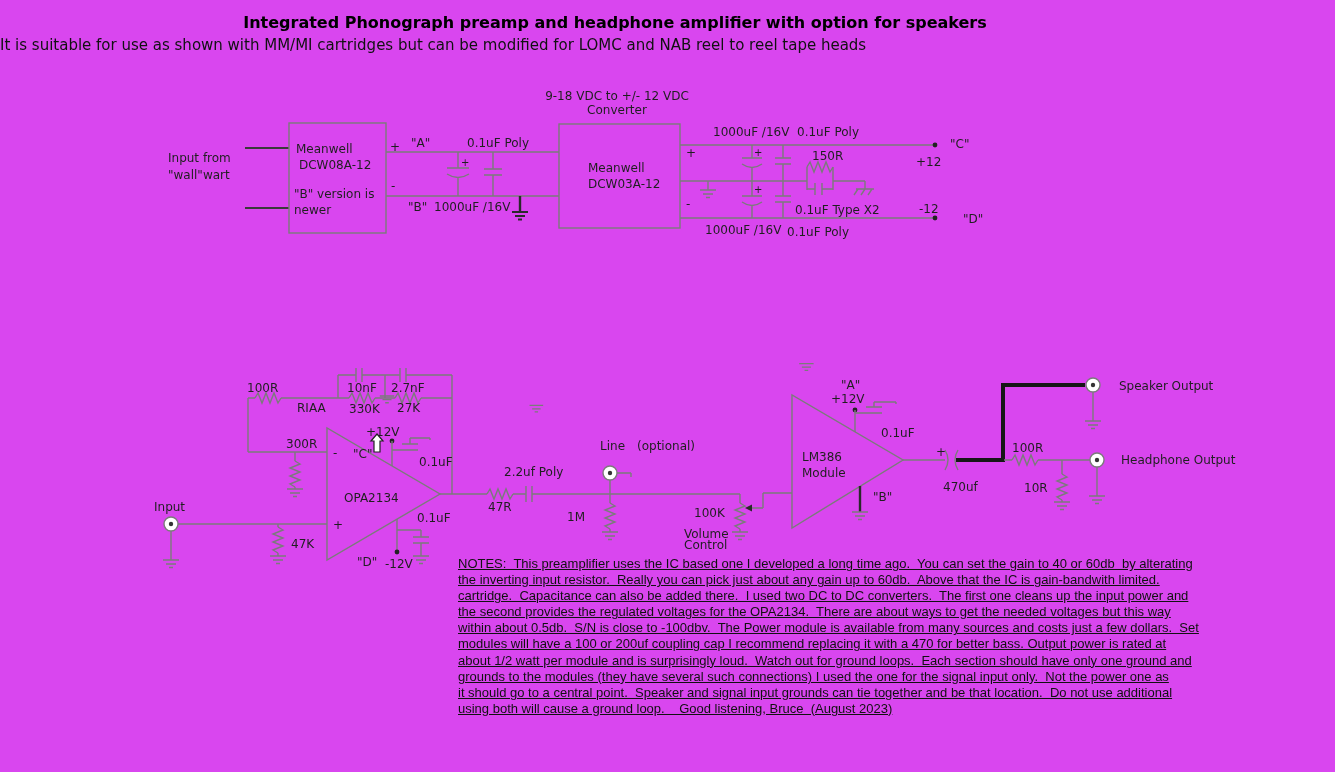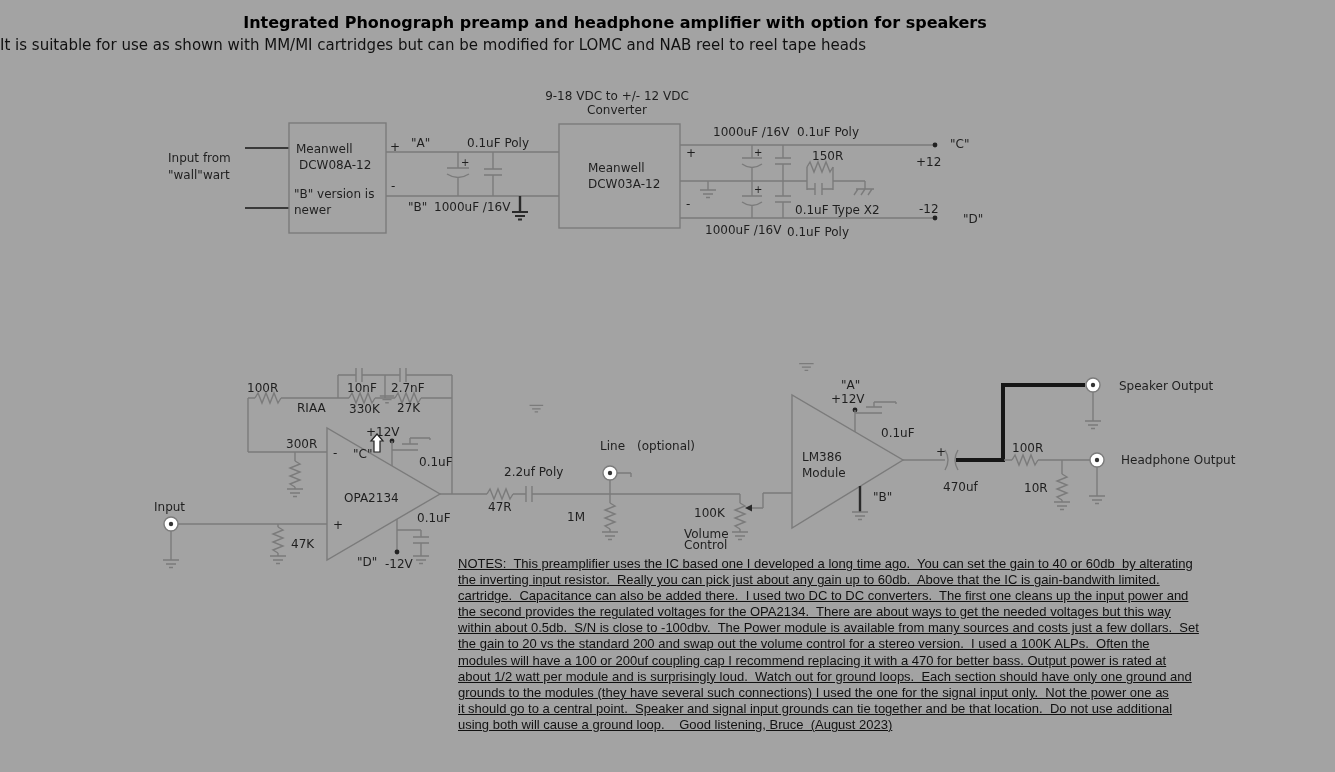--- a/index.html
+++ b/index.html
@@ -3,7 +3,7 @@
 <meta charset="utf-8">
 <style>
   html,body{margin:0;padding:0;background:#ffffff;}
-  #page{position:relative;width:1335px;height:772px;background:#a3a3a3;overflow:hidden;
+  #page{position:relative;width:1335px;height:772px;background:#d946ef;overflow:hidden;
         font-family:"DejaVu Sans", sans-serif;color:#111;}
   .title{position:absolute;left:0;top:13px;width:1230px;text-align:center;
          font-size:16px;font-weight:bold;color:#000;}

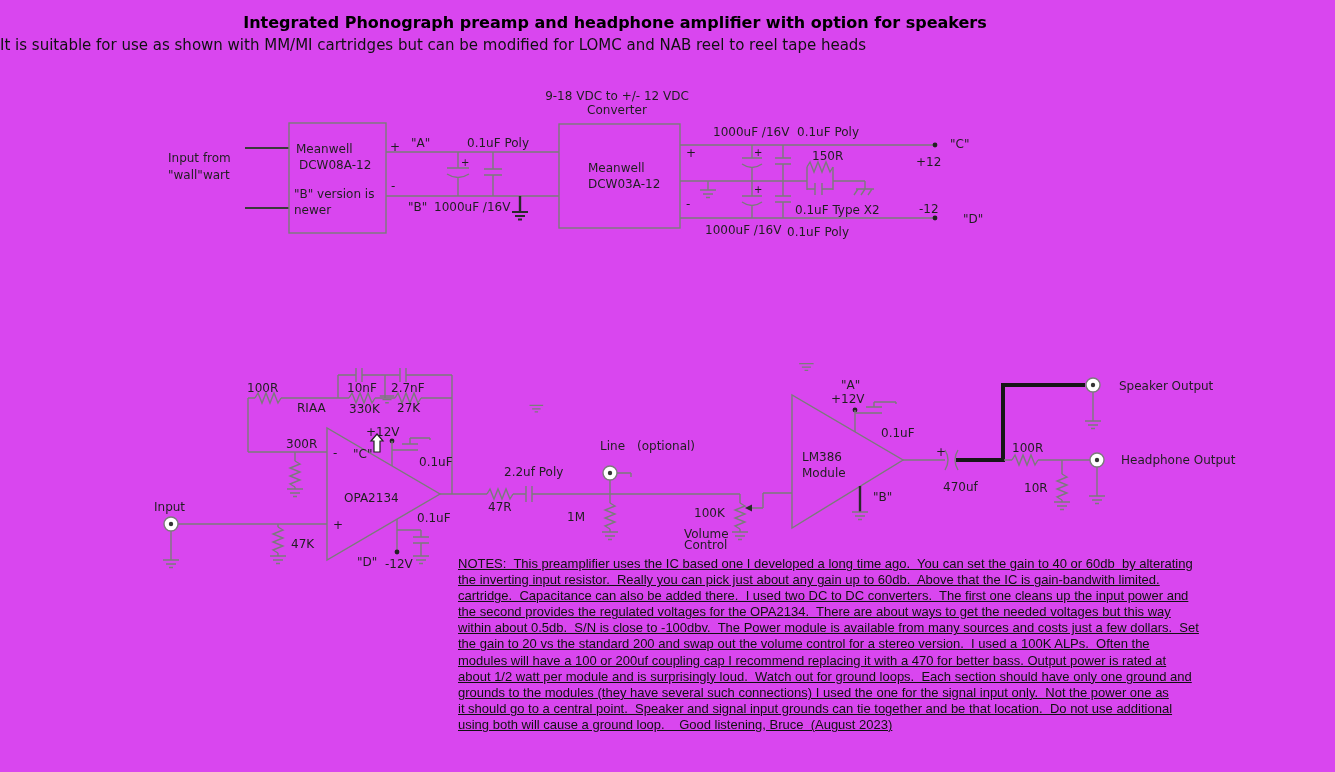--- a/index.html
+++ b/index.html
@@ -334,7 +334,6 @@
     <div class="note-line">cartridge.  Capacitance can also be added there.  I used two DC to DC converters.  The first one cleans up the input power and</div>
     <div class="note-line">the second provides the regulated voltages for the OPA2134.  There are about ways to get the needed voltages but this way</div>
     <div class="note-line">within about 0.5db.  S/N is close to -100dbv.  The Power module is available from many sources and costs just a few dollars.  Set</div>
-    <div class="note-line">the gain to 20 vs the standard 200 and swap out the volume control for a stereo version.  I used a 100K ALPs.  Often the</div>
     <div class="note-line">modules will have a 100 or 200uf coupling cap I recommend replacing it with a 470 for better bass. Output power is rated at</div>
     <div class="note-line">about 1/2 watt per module and is surprisingly loud.  Watch out for ground loops.  Each section should have only one ground and</div>
     <div class="note-line">grounds to the modules (they have several such connections) I used the one for the signal input only.  Not the power one as</div>

